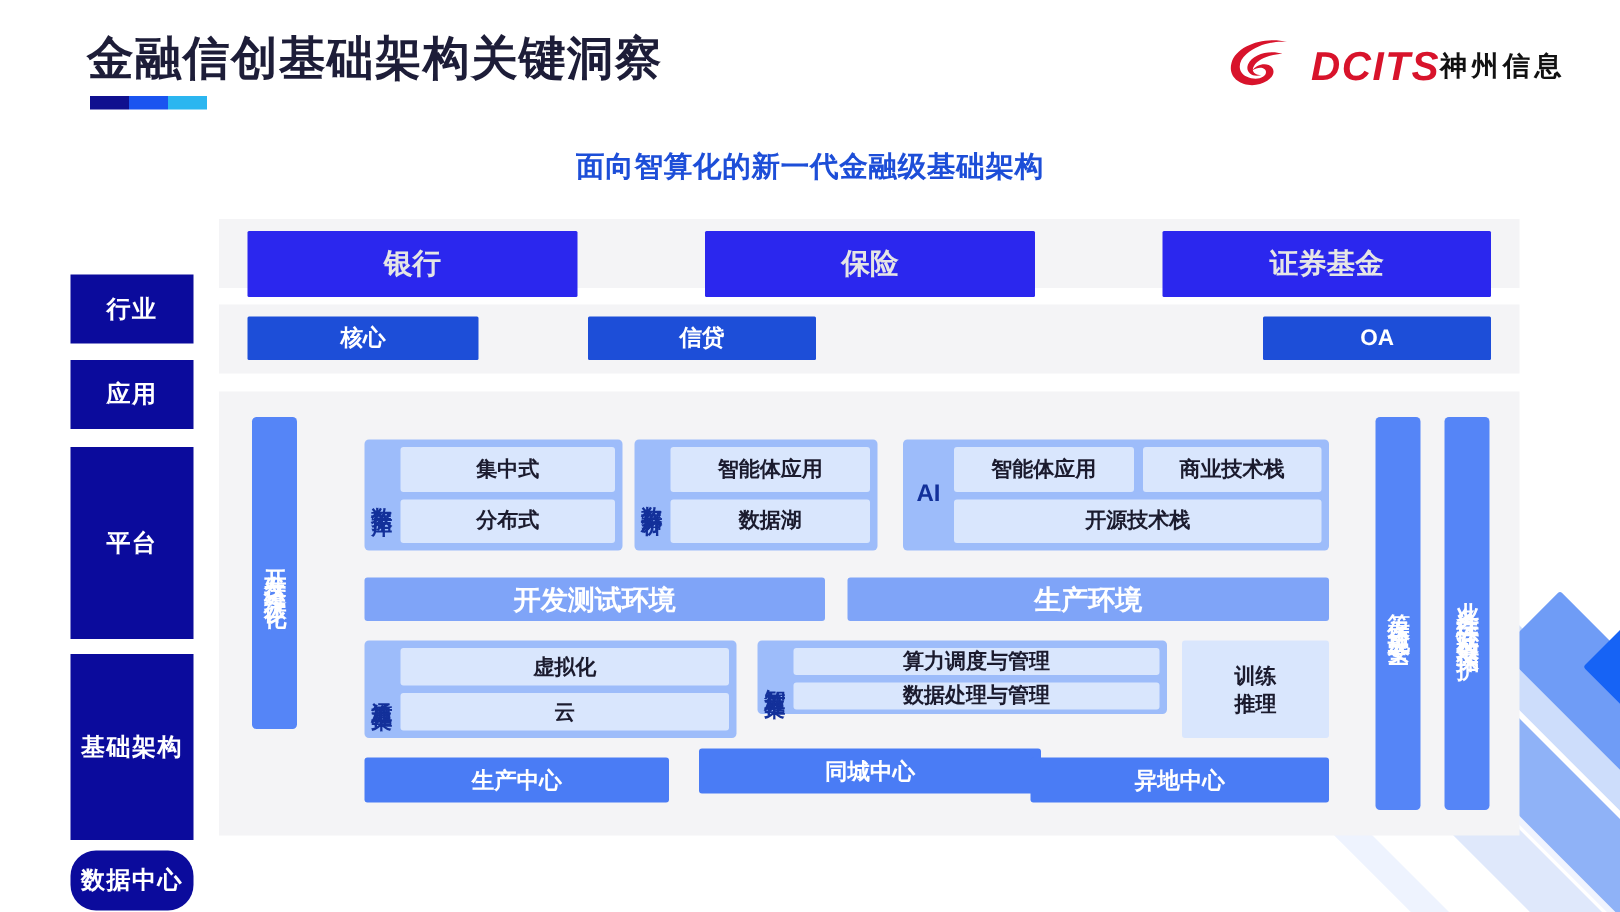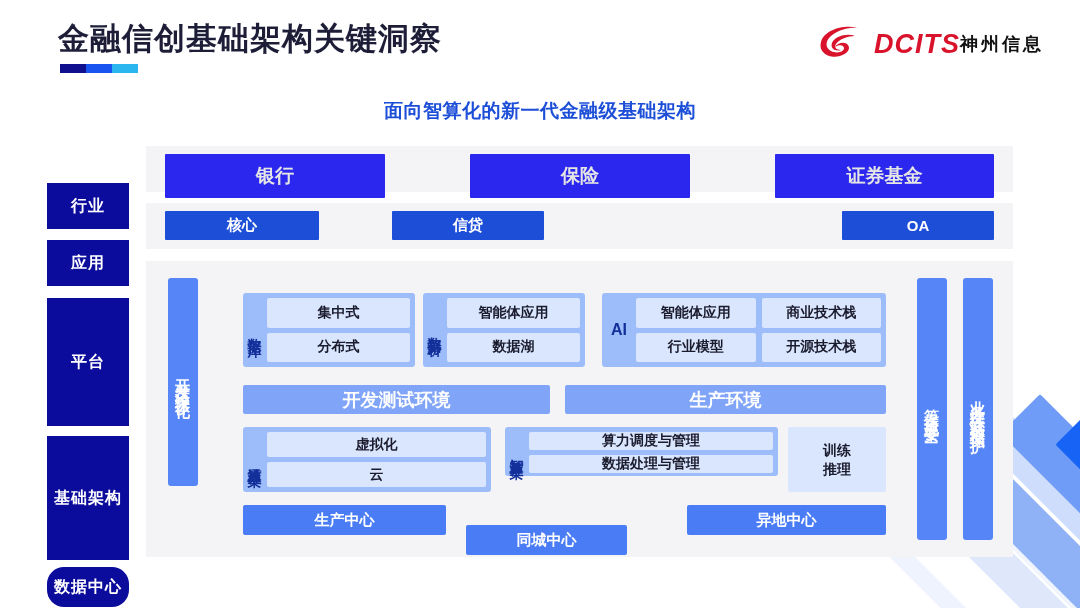--- a/index.html
+++ b/index.html
@@ -173,7 +173,6 @@
         <div class="cell">商业技术栈</div>
       </div>
       <div class="group-row">
-        <div class="cell">行业模型</div>
         <div class="cell">开源技术栈</div>
       </div>
     </div>

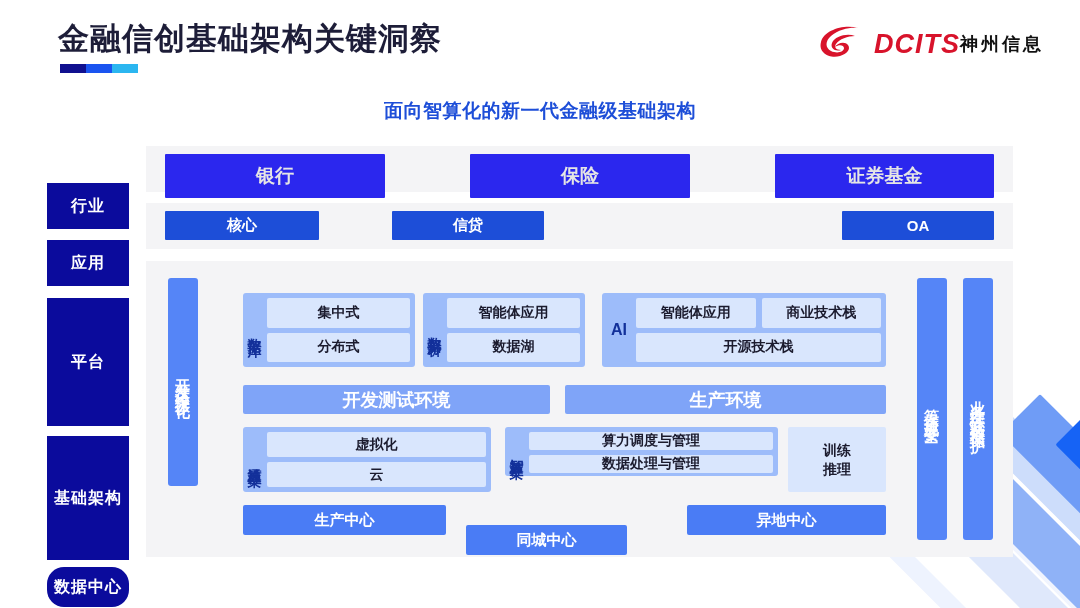--- a/index.html
+++ b/index.html
@@ -213,7 +213,7 @@
 推理</div>
 
   <div class="dc-bar" style="left:243px;top:505px;width:203px;height:30px;">生产中心</div>
-  <div class="dc-bar" style="left:466px;top:525px;width:161px;height:30px;">同城中心</div>
+  <div class="dc-bar" style="left:466px;top:499px;width:228px;height:30px;">同城中心</div>
   <div class="dc-bar" style="left:687px;top:505px;width:199px;height:30px;">异地中心</div>
 
 </div>

